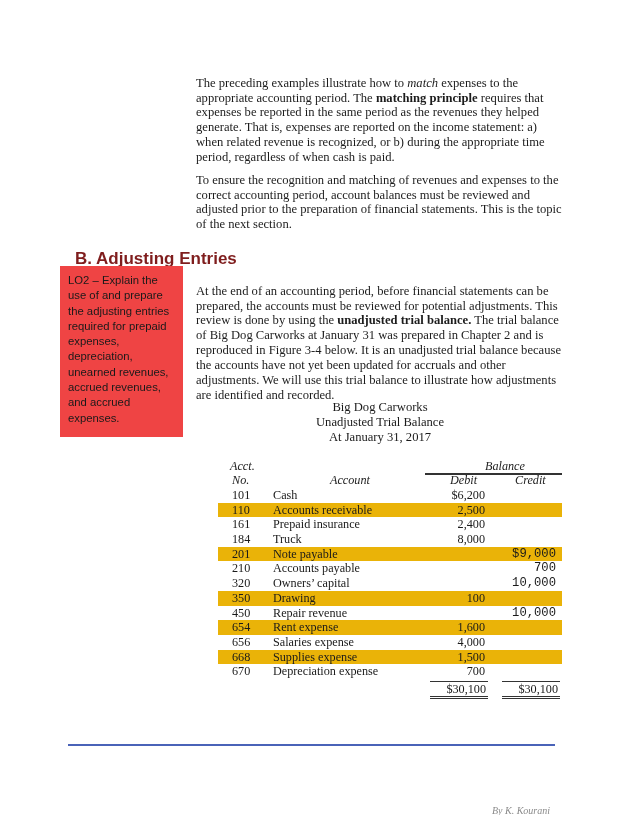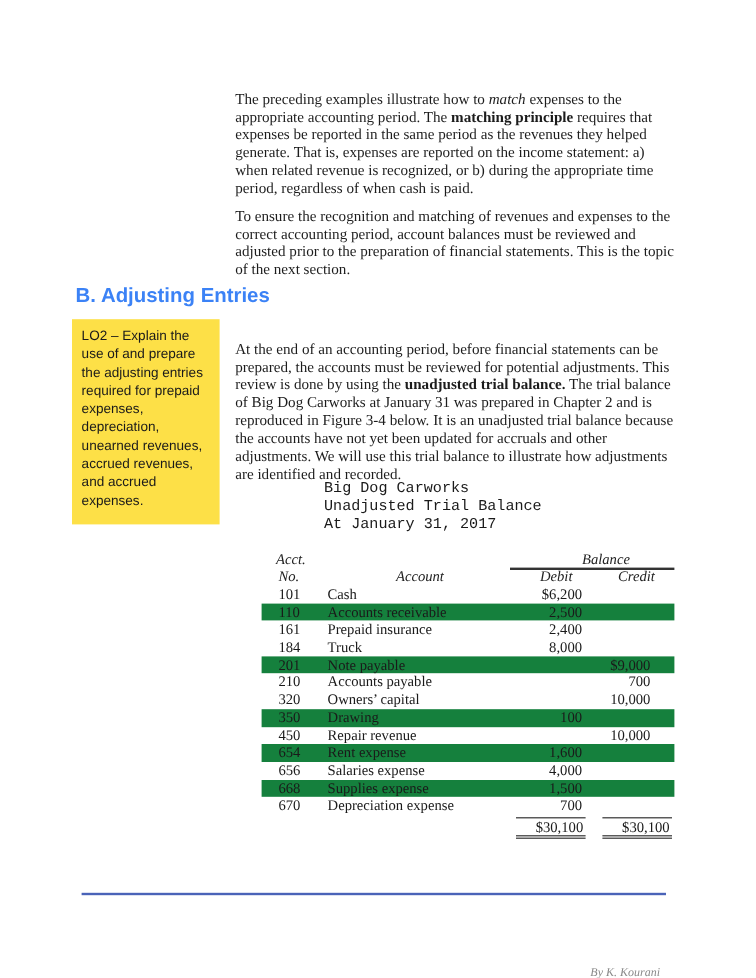--- a/index.html
+++ b/index.html
@@ -10,7 +10,7 @@
   #p2 { top: 160px; }
   #p3 { top: 271px; }
 
-  #heading { position: absolute; left: 63px; top: 237px; font-family: "Liberation Sans", sans-serif; font-weight: bold; font-size: 17px; color: #3b82f6; margin: 0; }
+  #heading { position: absolute; left: 63px; top: 237px; font-family: "Liberation Sans", sans-serif; font-weight: bold; font-size: 17px; color: #7f1d1d; margin: 12px; }
 
   #lo-box { position: absolute; left: 60px; top: 266px; width: 123px; height: 171px; background: #fde047; box-sizing: border-box; padding: 7px 6px 0 8px; font-family: "Liberation Sans", sans-serif; font-size: 11.3px; line-height: 15.3px; color: #1a1a1a; }
 

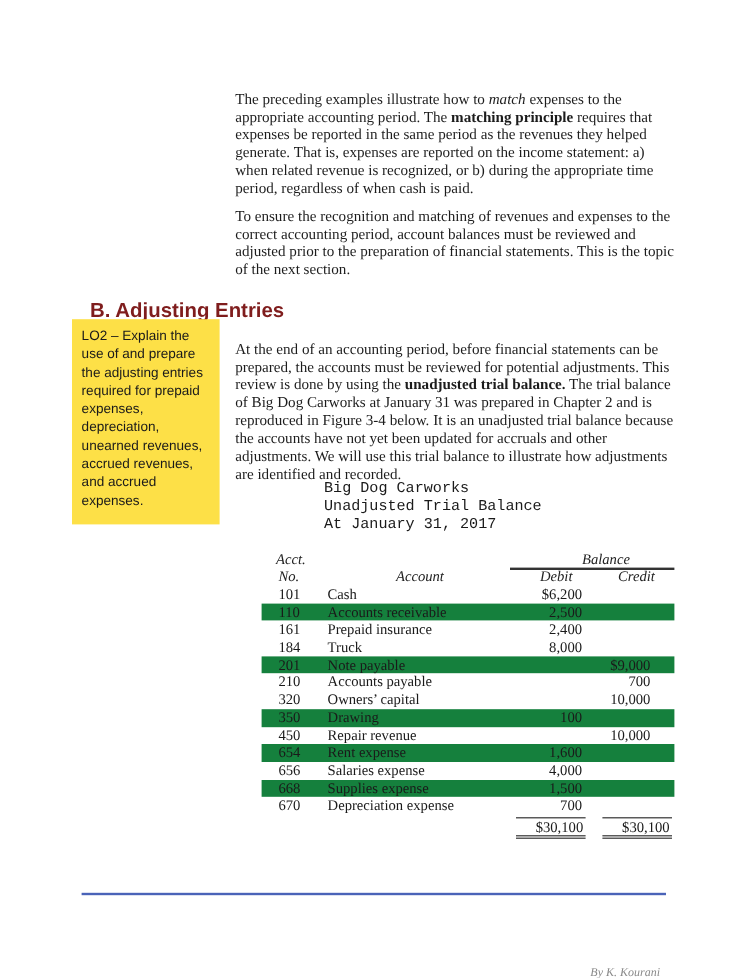--- a/index.html
+++ b/index.html
@@ -12,7 +12,7 @@
 
   #heading { position: absolute; left: 63px; top: 237px; font-family: "Liberation Sans", sans-serif; font-weight: bold; font-size: 17px; color: #7f1d1d; margin: 12px; }
 
-  #lo-box { position: absolute; left: 60px; top: 266px; width: 123px; height: 171px; background: #fde047; box-sizing: border-box; padding: 7px 6px 0 8px; font-family: "Liberation Sans", sans-serif; font-size: 11.3px; line-height: 15.3px; color: #1a1a1a; }
+  #lo-box { position: absolute; left: 60px; top: 266px; width: 123px; height: 171px; background: #ef4444; box-sizing: border-box; padding: 7px 6px 0 8px; font-family: "Liberation Sans", sans-serif; font-size: 11.3px; line-height: 15.3px; color: #1a1a1a; }
 
   #caption { position: absolute; left: 270px; width: 220px; top: 400px; font-family: Liberation Mono, monospace; font-size: 12.6px; line-height: 15px; }
 

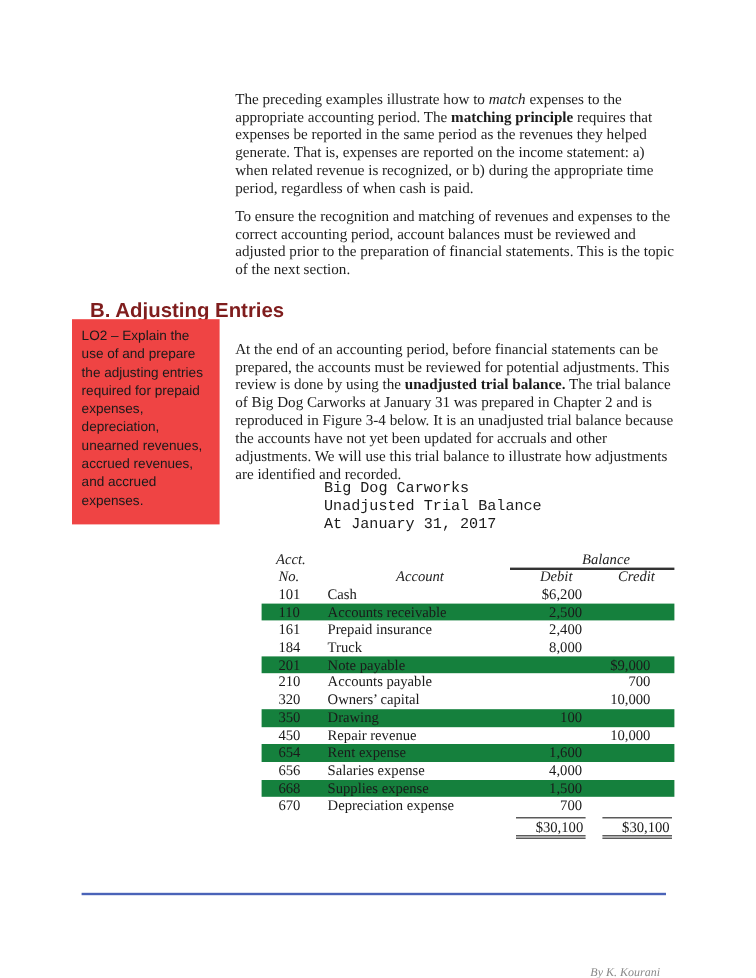--- a/index.html
+++ b/index.html
@@ -14,7 +14,7 @@
 
   #lo-box { position: absolute; left: 60px; top: 266px; width: 123px; height: 171px; background: #ef4444; box-sizing: border-box; padding: 7px 6px 0 8px; font-family: "Liberation Sans", sans-serif; font-size: 11.3px; line-height: 15.3px; color: #1a1a1a; }
 
-  #caption { position: absolute; left: 270px; width: 220px; top: 400px; font-family: Liberation Mono, monospace; font-size: 12.6px; line-height: 15px; }
+  #caption { position: absolute; left: 270px; width: 220px; top: 400px; text-align: center; font-family: Liberation Serif, serif; font-size: 12.6px; line-height: 15px; }
 
   #tb { position: absolute; left: 218px; top: 459px; width: 344px; font-family: "Liberation Serif", serif; font-size: 12.2px; }
   .hdr { position: relative; height: 29px; font-style: italic; color: #222; }

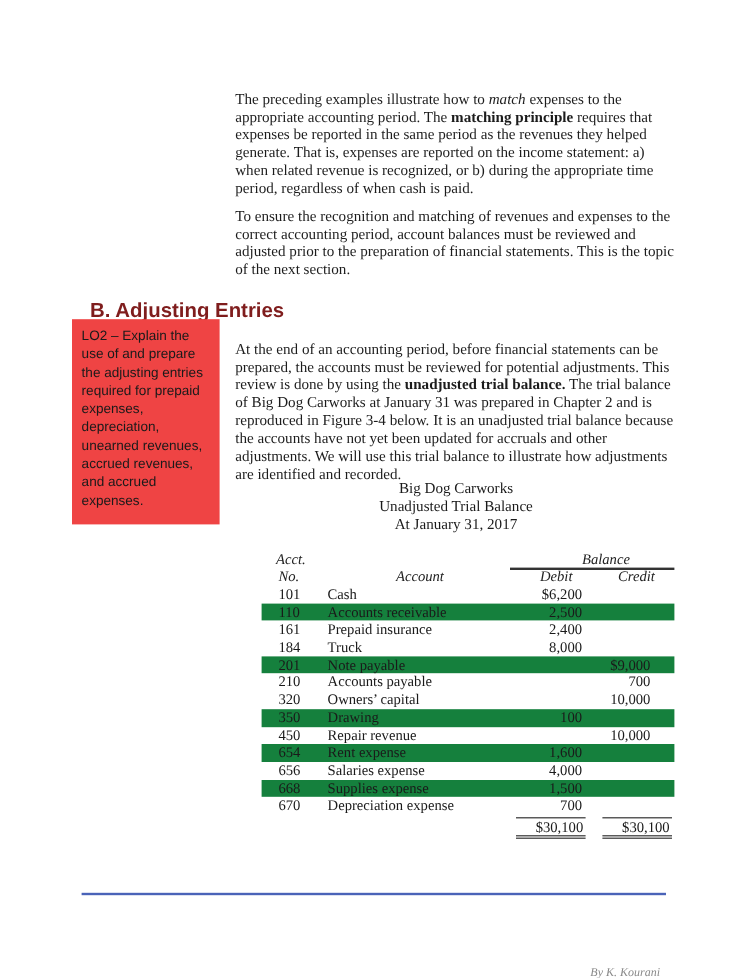--- a/index.html
+++ b/index.html
@@ -28,7 +28,7 @@
   #bal-line { position: absolute; left: 207px; top: 14px; width: 137px; height: 1.5px; background: #333; }
 
   .row { position: relative; height: 14.7px; line-height: 14.7px; }
-  .row.shade { background: #15803d; }
+  .row.shade { background: #eab308; }
   .row span { position: absolute; top: 0; }
   .c-no { left: 14px; }
   .c-acc { left: 55px; }

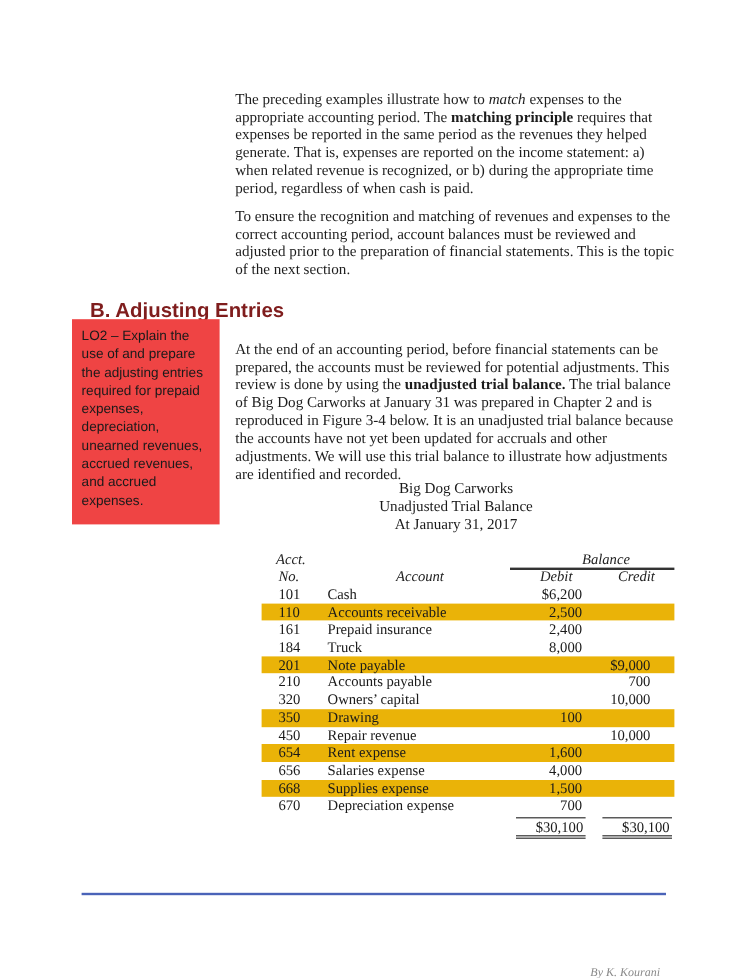--- a/index.html
+++ b/index.html
@@ -33,7 +33,7 @@
   .c-no { left: 14px; }
   .c-acc { left: 55px; }
   .c-deb { right: 77px; text-align: right; }
-  .c-cre { right: 20px; text-align: right; }
+  .c-cre { right: 6px; text-align: right; font-family: Liberation Mono, monospace; }
 
   .tot { position: relative; height: 18px; }
   .tot .cell { position: absolute; top: 2px; height: 14px; line-height: 14px; border-top: 1px solid #333; border-bottom: 3px double #333; text-align: right; }

